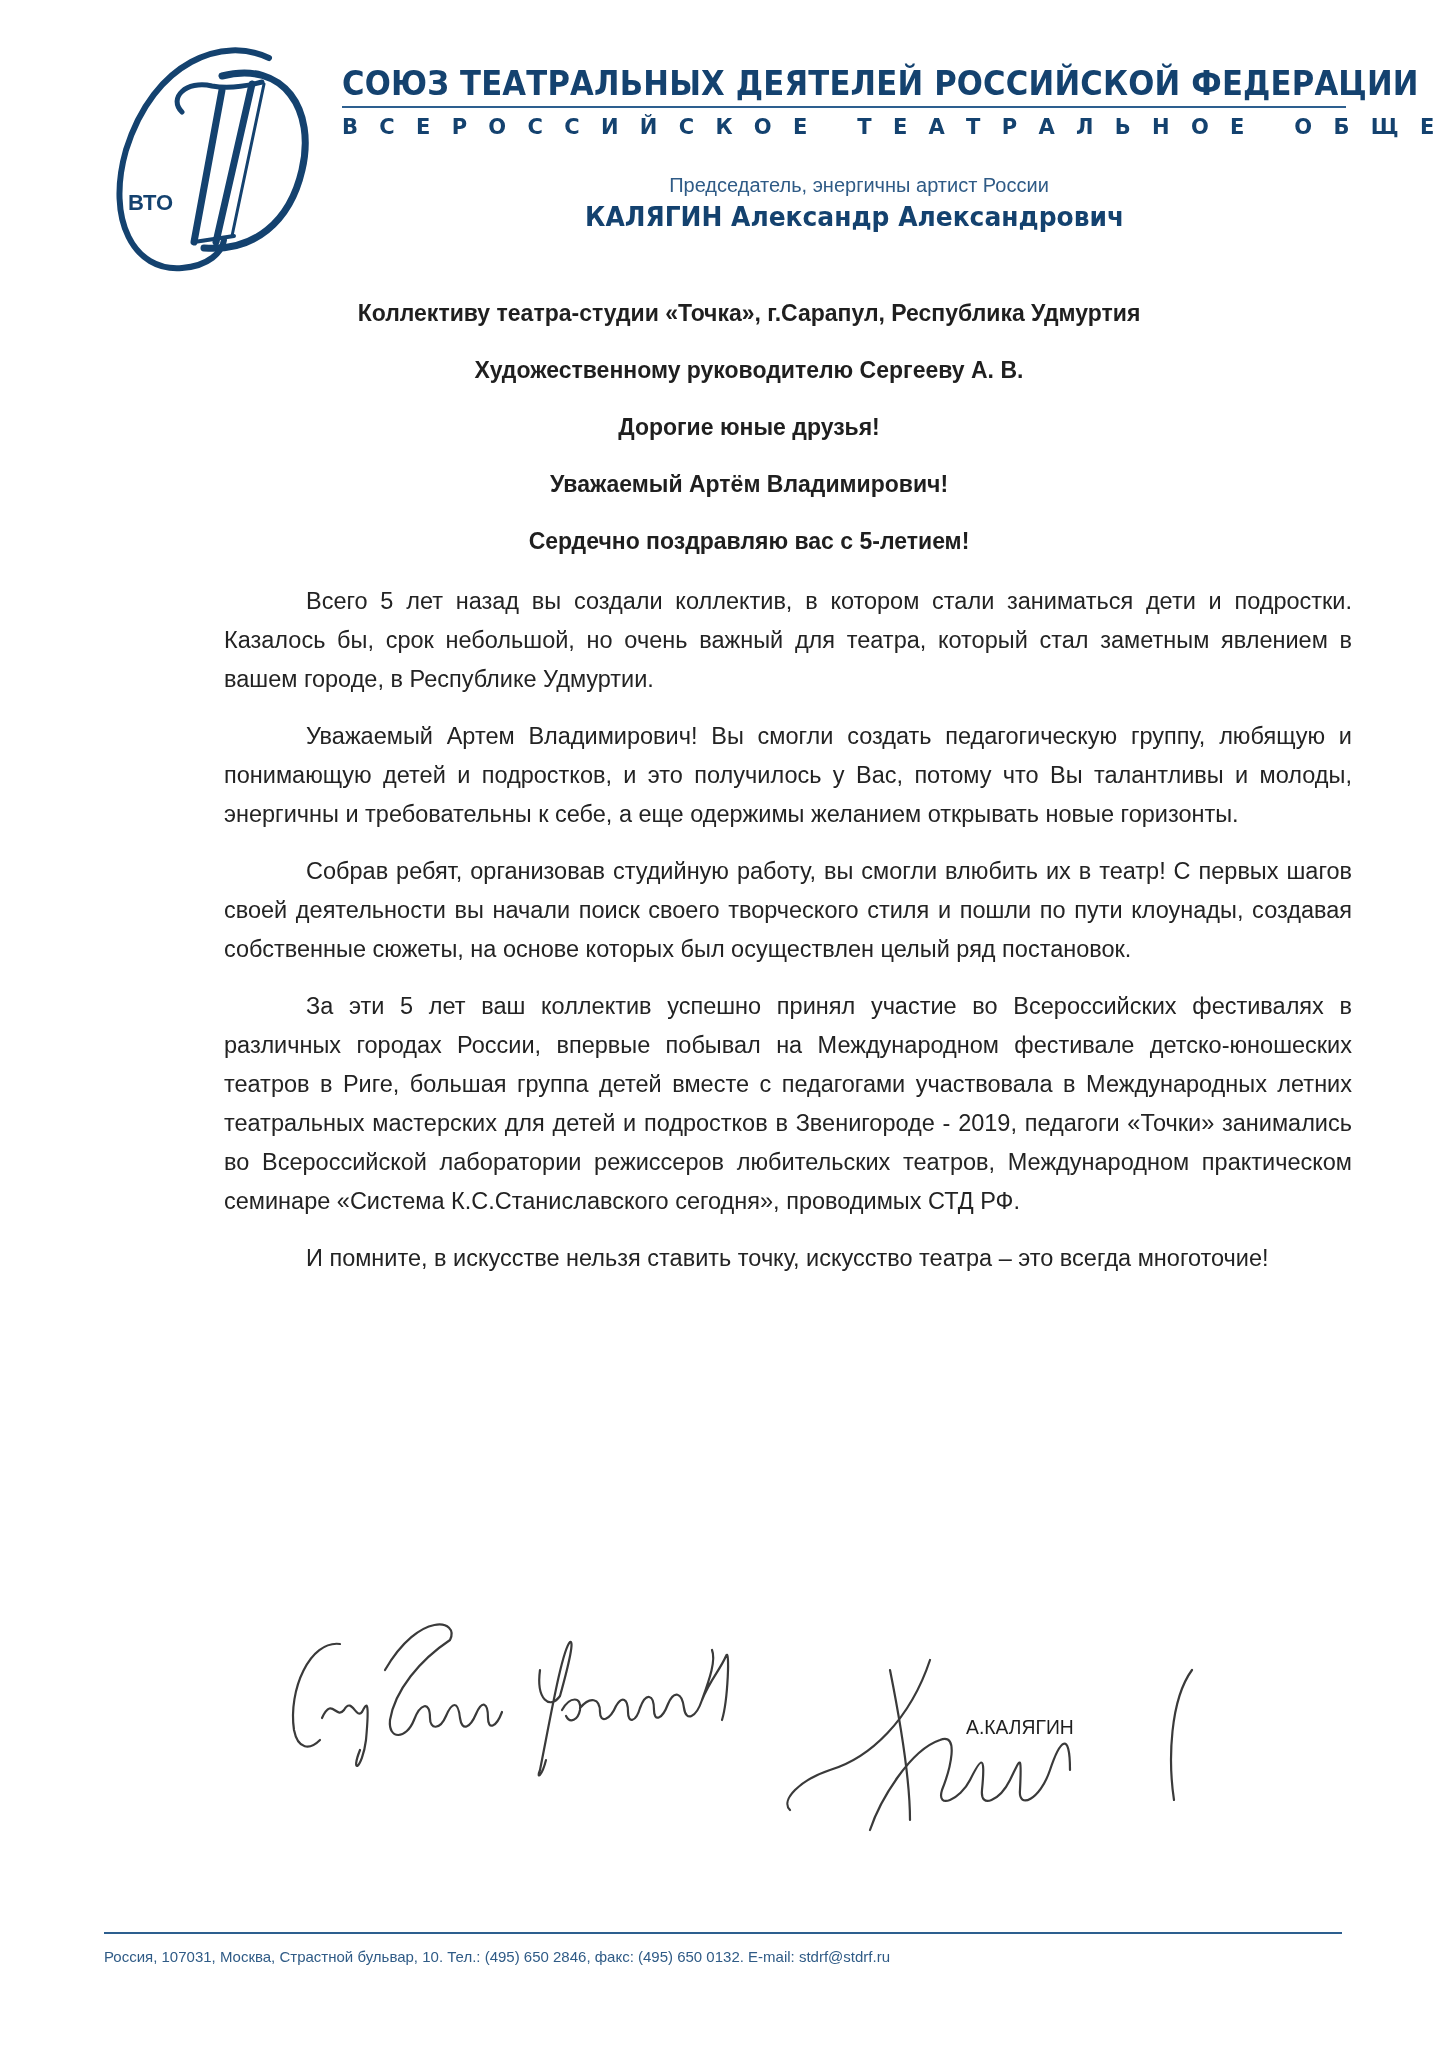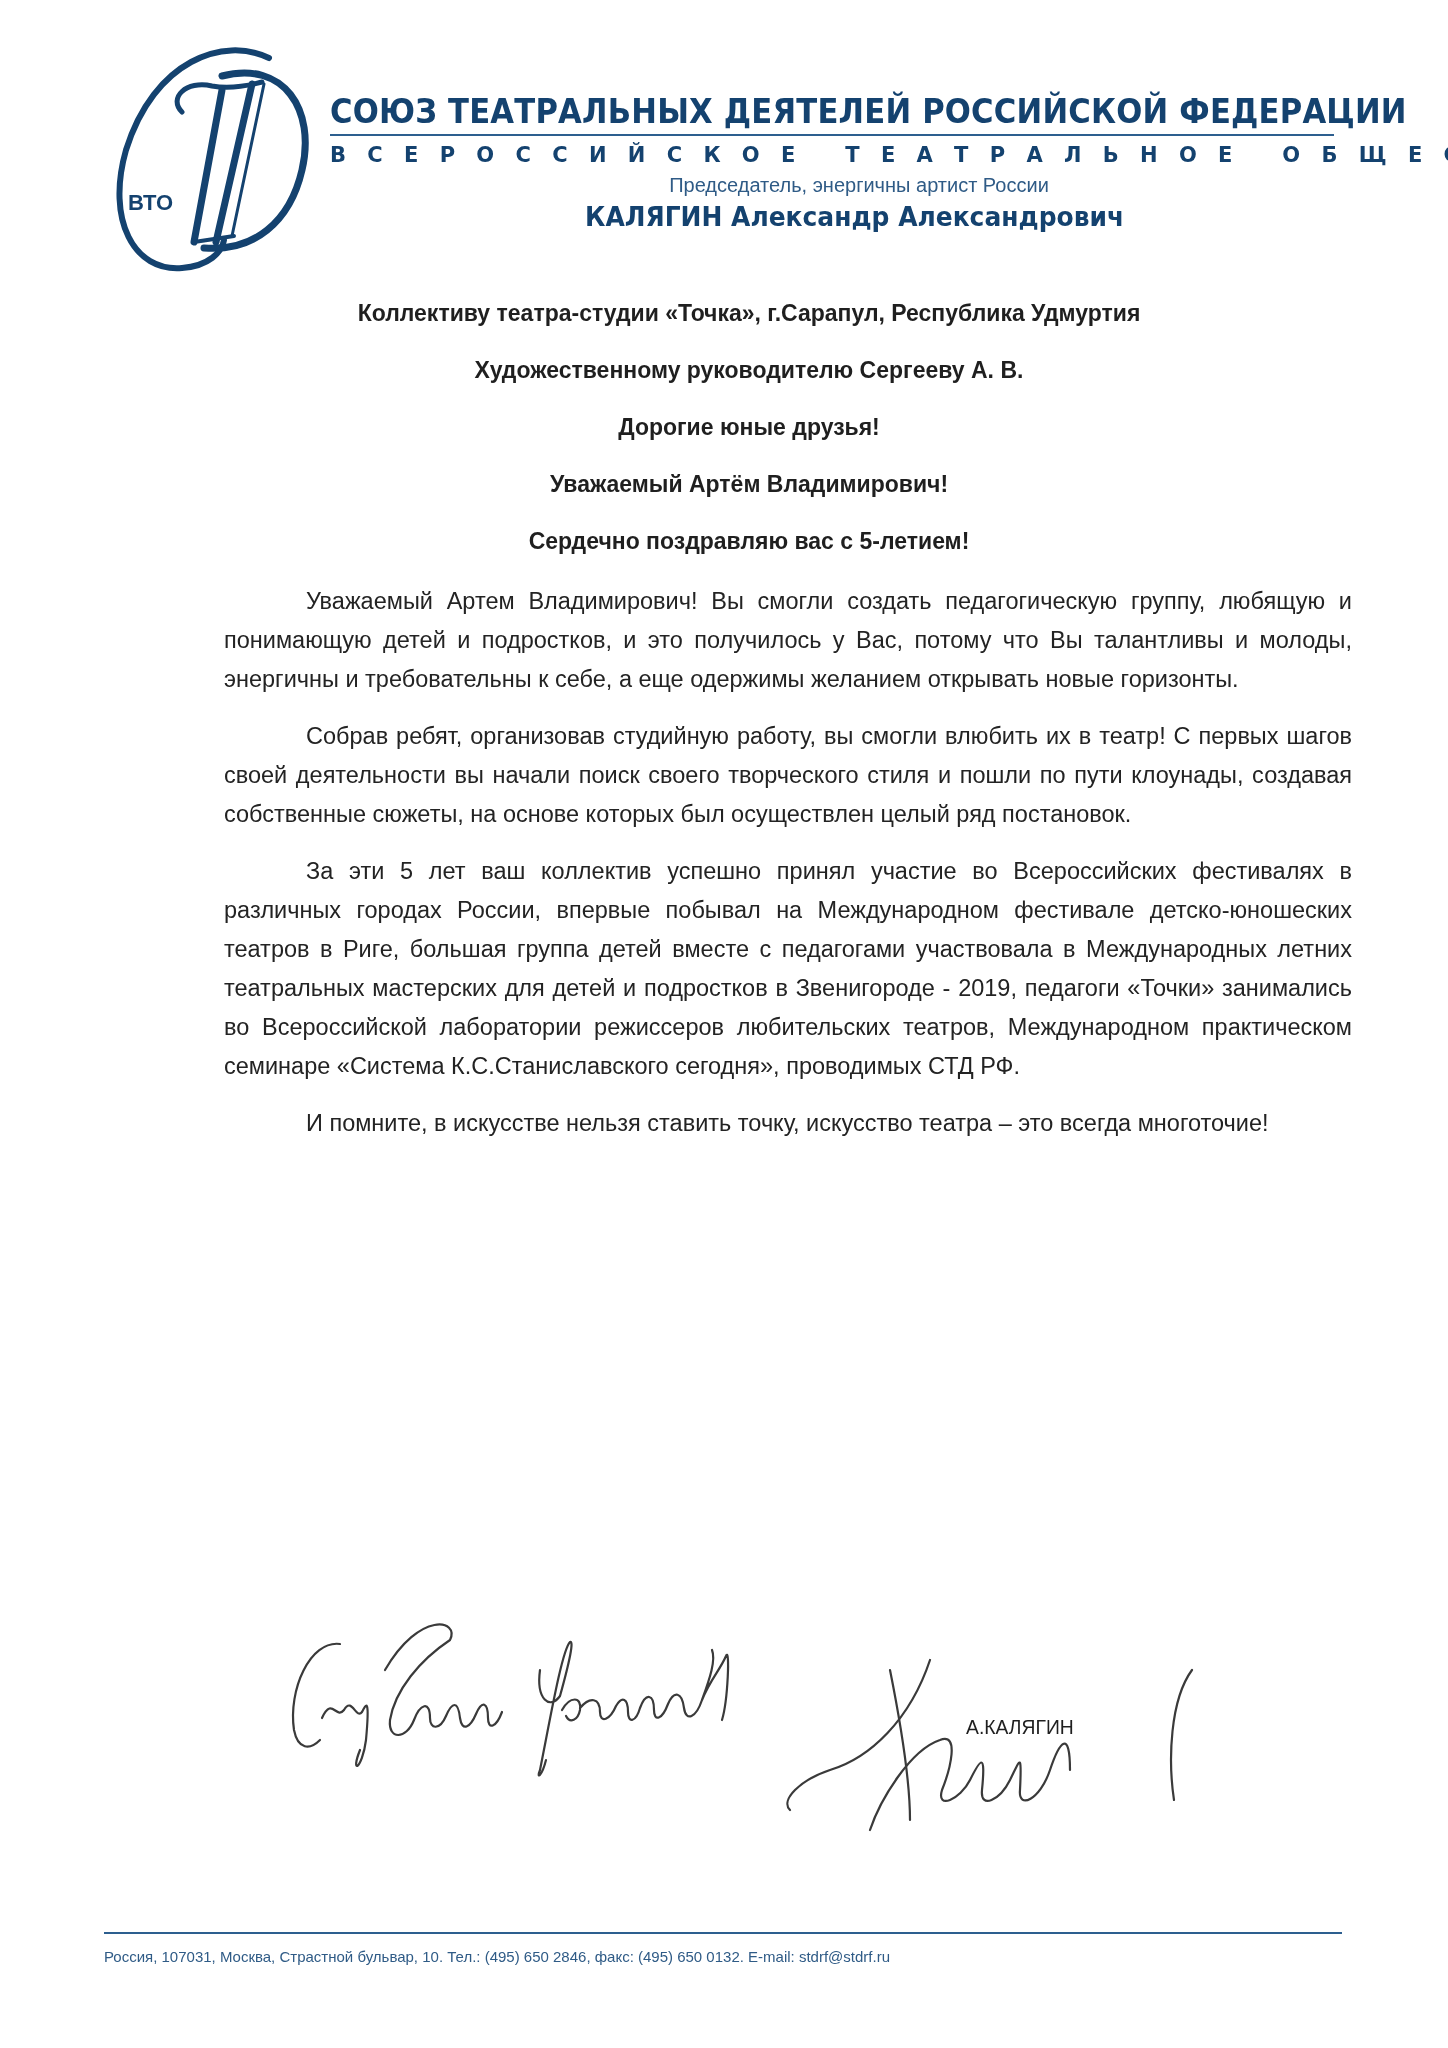--- a/index.html
+++ b/index.html
@@ -7,7 +7,7 @@
 
   
   .logo { position: absolute; left: 104px; top: 40px; width: 216px; height: 240px; }
-  .org-block { position: absolute; left: 330px; top: 64px; width: 1010px; margin-top: 28px; }
+  .org-block { position: absolute; left: 342px; top: 64px; width: 1010px; }
   .org-title { font-family: "DejaVu Sans", sans-serif; font-weight: bold; font-size: 33px; color: #14426f; letter-spacing: 0.2px; white-space: nowrap; line-height: 40px; transform: scaleX(0.93); transform-origin: left; }
   .org-rule { height: 2px; background: #2d5f8f; margin-top: 2px; width: 1004px; }
   .org-subtitle { font-family: "DejaVu Sans", sans-serif; font-weight: bold; font-size: 21px; color: #14426f; letter-spacing: 21.3px; white-space: nowrap; line-height: 34px; margin-top: 2px; }

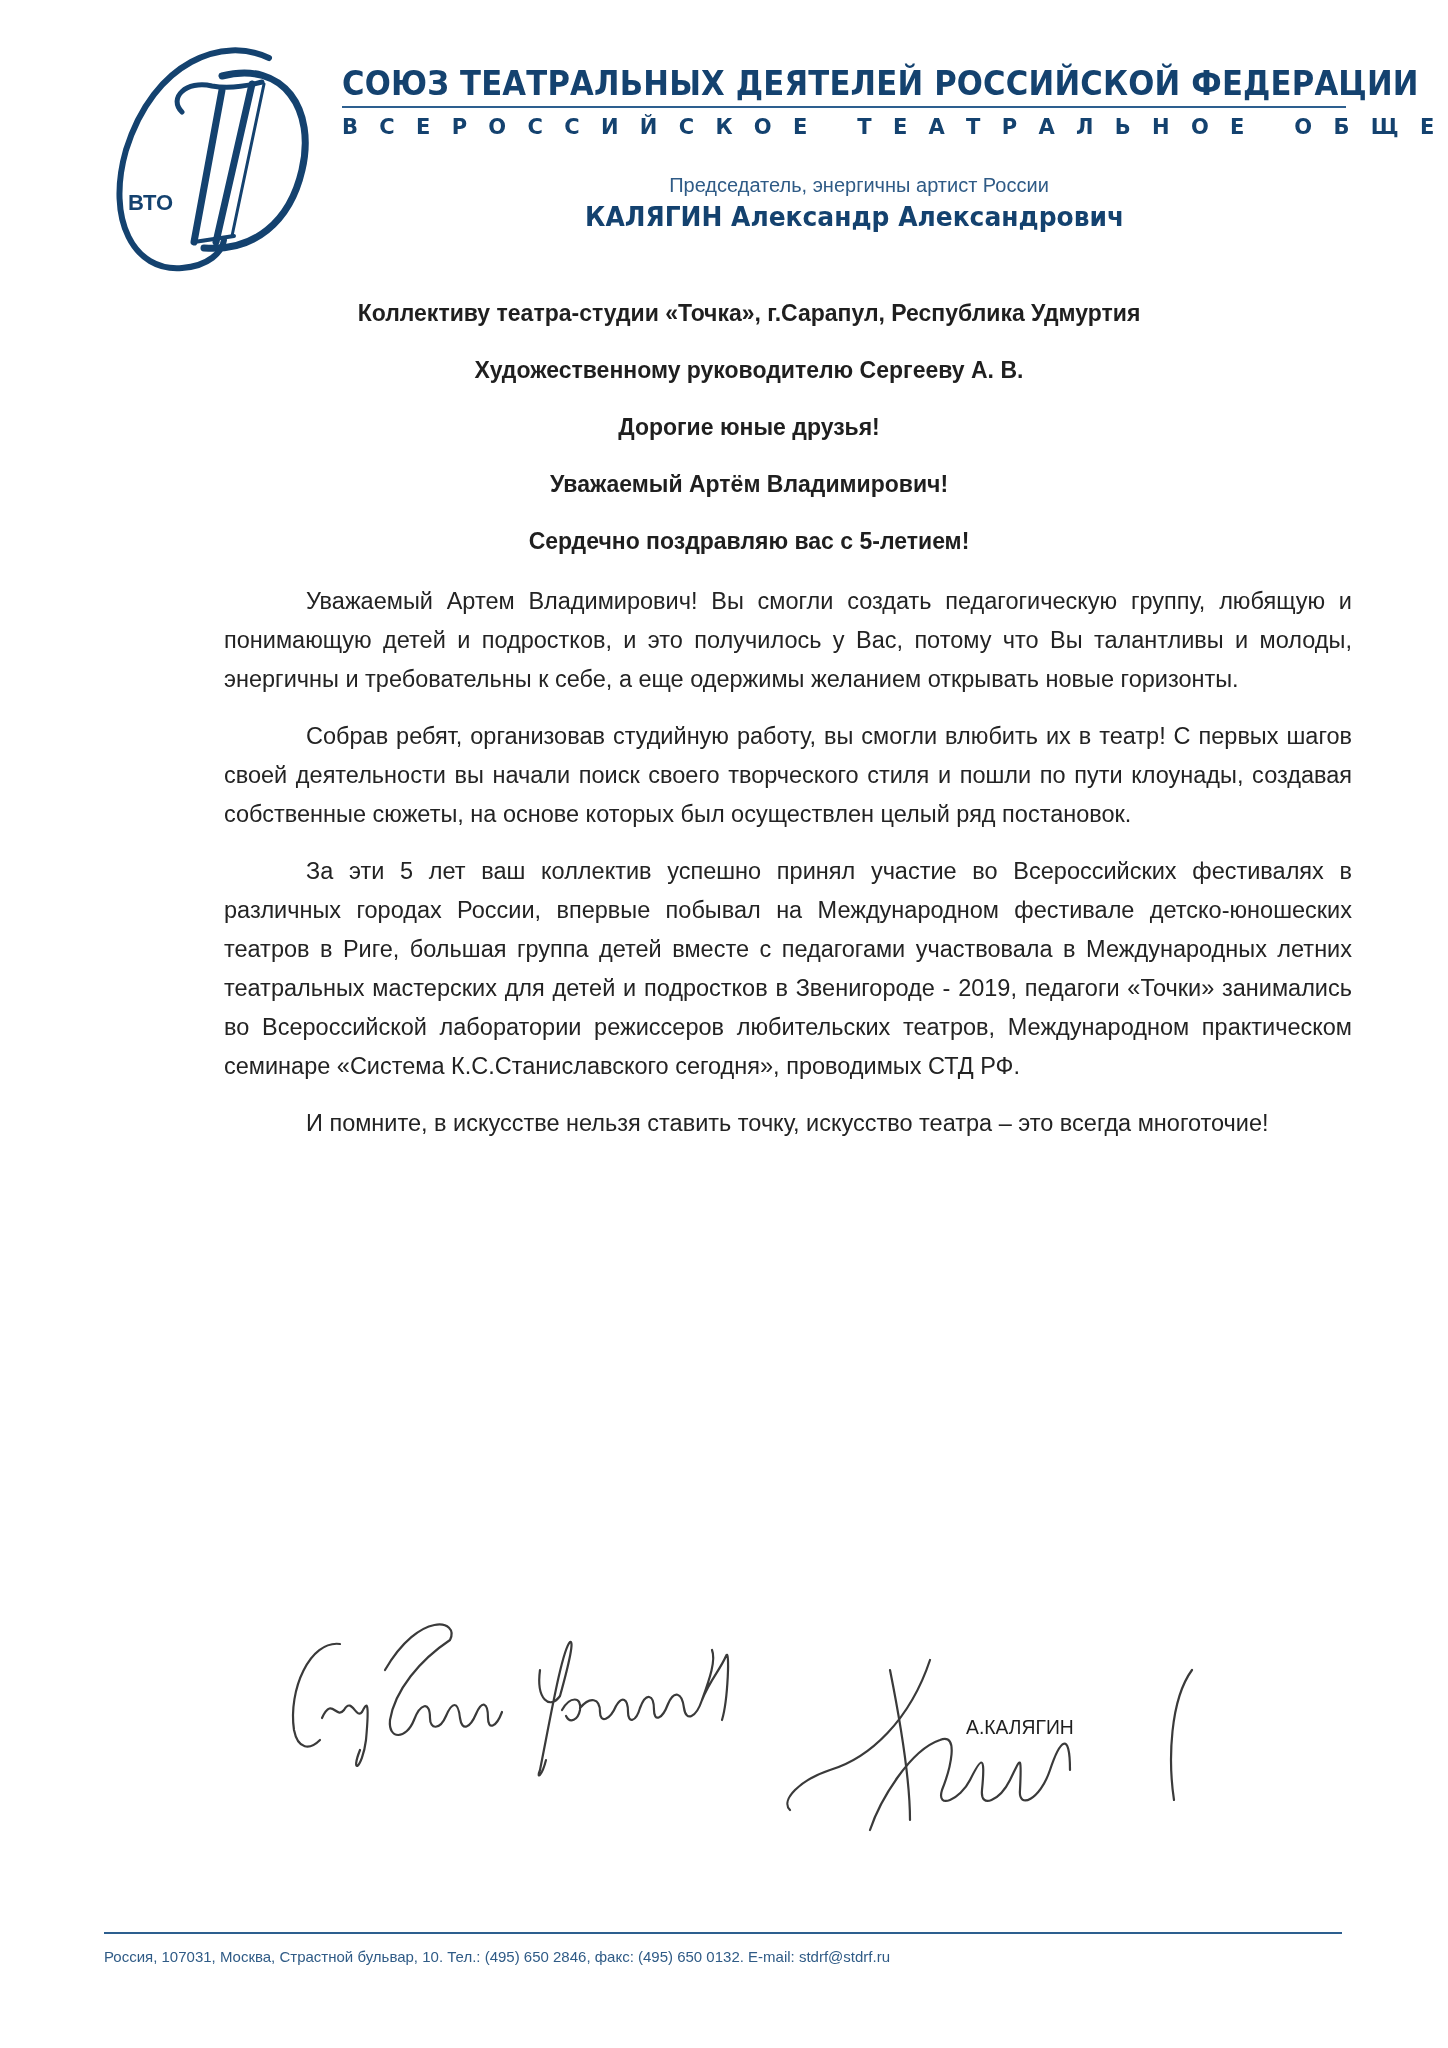--- a/index.html
+++ b/index.html
@@ -66,6 +66,7 @@
 <div class="heading" style="top:528px;">Сердечно поздравляю вас с 5-летием!</div>
 
 <div class="body-text" style="top:582px;">
+  <p class="para">Всего 5 лет назад вы создали коллектив, в котором стали заниматься дети и подростки. Казалось бы, срок небольшой, но очень важный для театра, который стал заметным явлением в вашем городе, в Республике Удмуртии.</p>
   <p class="para">Уважаемый Артем Владимирович! Вы смогли создать педагогическую группу, любящую и понимающую детей и подростков, и это получилось у Вас, потому что Вы талантливы и молоды, энергичны и требовательны к себе, а еще одержимы желанием открывать новые горизонты.</p>
   <p class="para">Собрав ребят, организовав студийную работу, вы смогли влюбить их в театр! С первых шагов своей деятельности вы начали поиск своего творческого стиля и пошли по пути клоунады, создавая собственные сюжеты, на основе которых был осуществлен целый ряд постановок.</p>
   <p class="para">За эти 5 лет ваш коллектив успешно принял участие во Всероссийских фестивалях в различных городах России, впервые побывал на Международном фестивале детско-юношеских театров в Риге, большая группа детей вместе с педагогами участвовала в Международных летних театральных мастерских для детей и подростков в Звенигороде - 2019, педагоги «Точки» занимались во Всероссийской лаборатории режиссеров любительских театров, Международном практическом семинаре «Система К.С.Станиславского сегодня», проводимых СТД РФ.</p>

